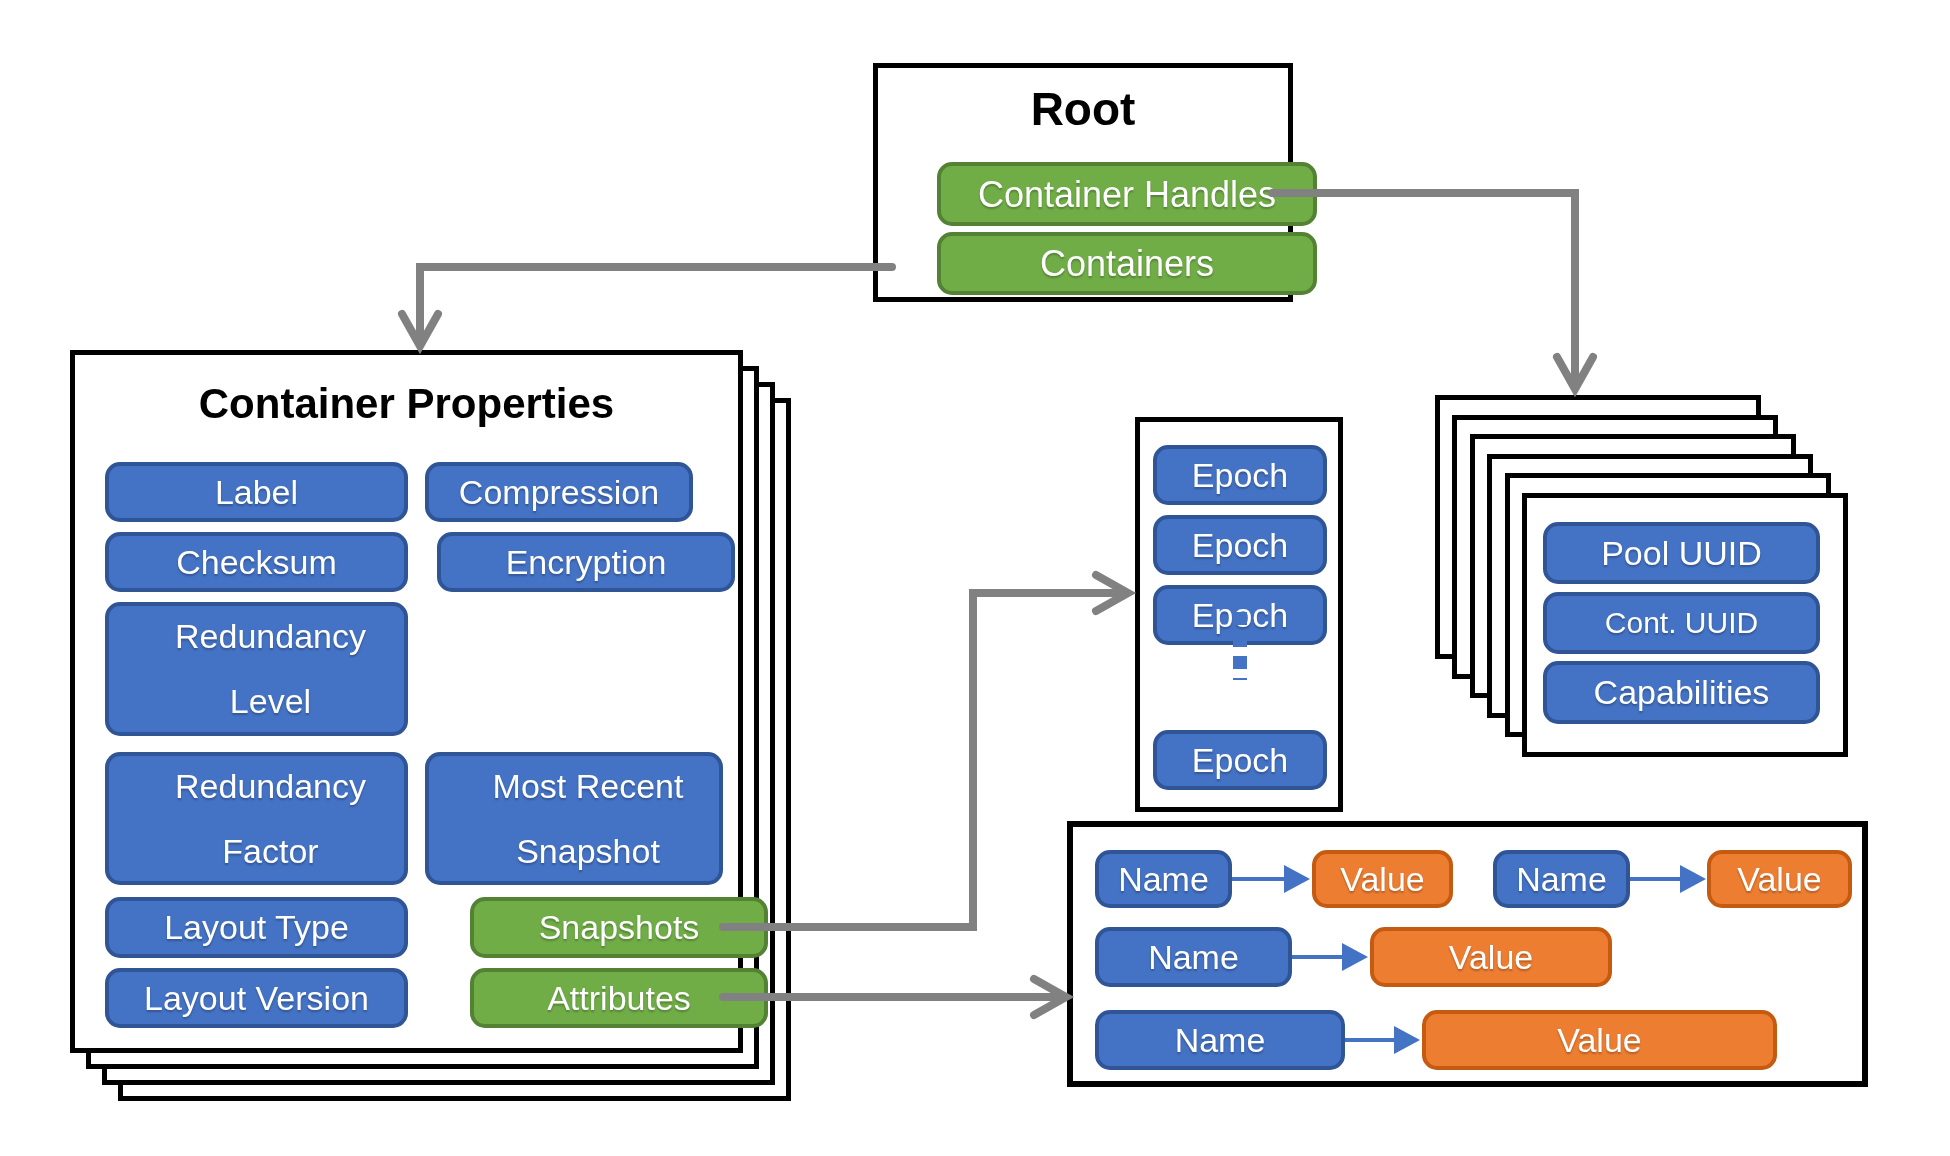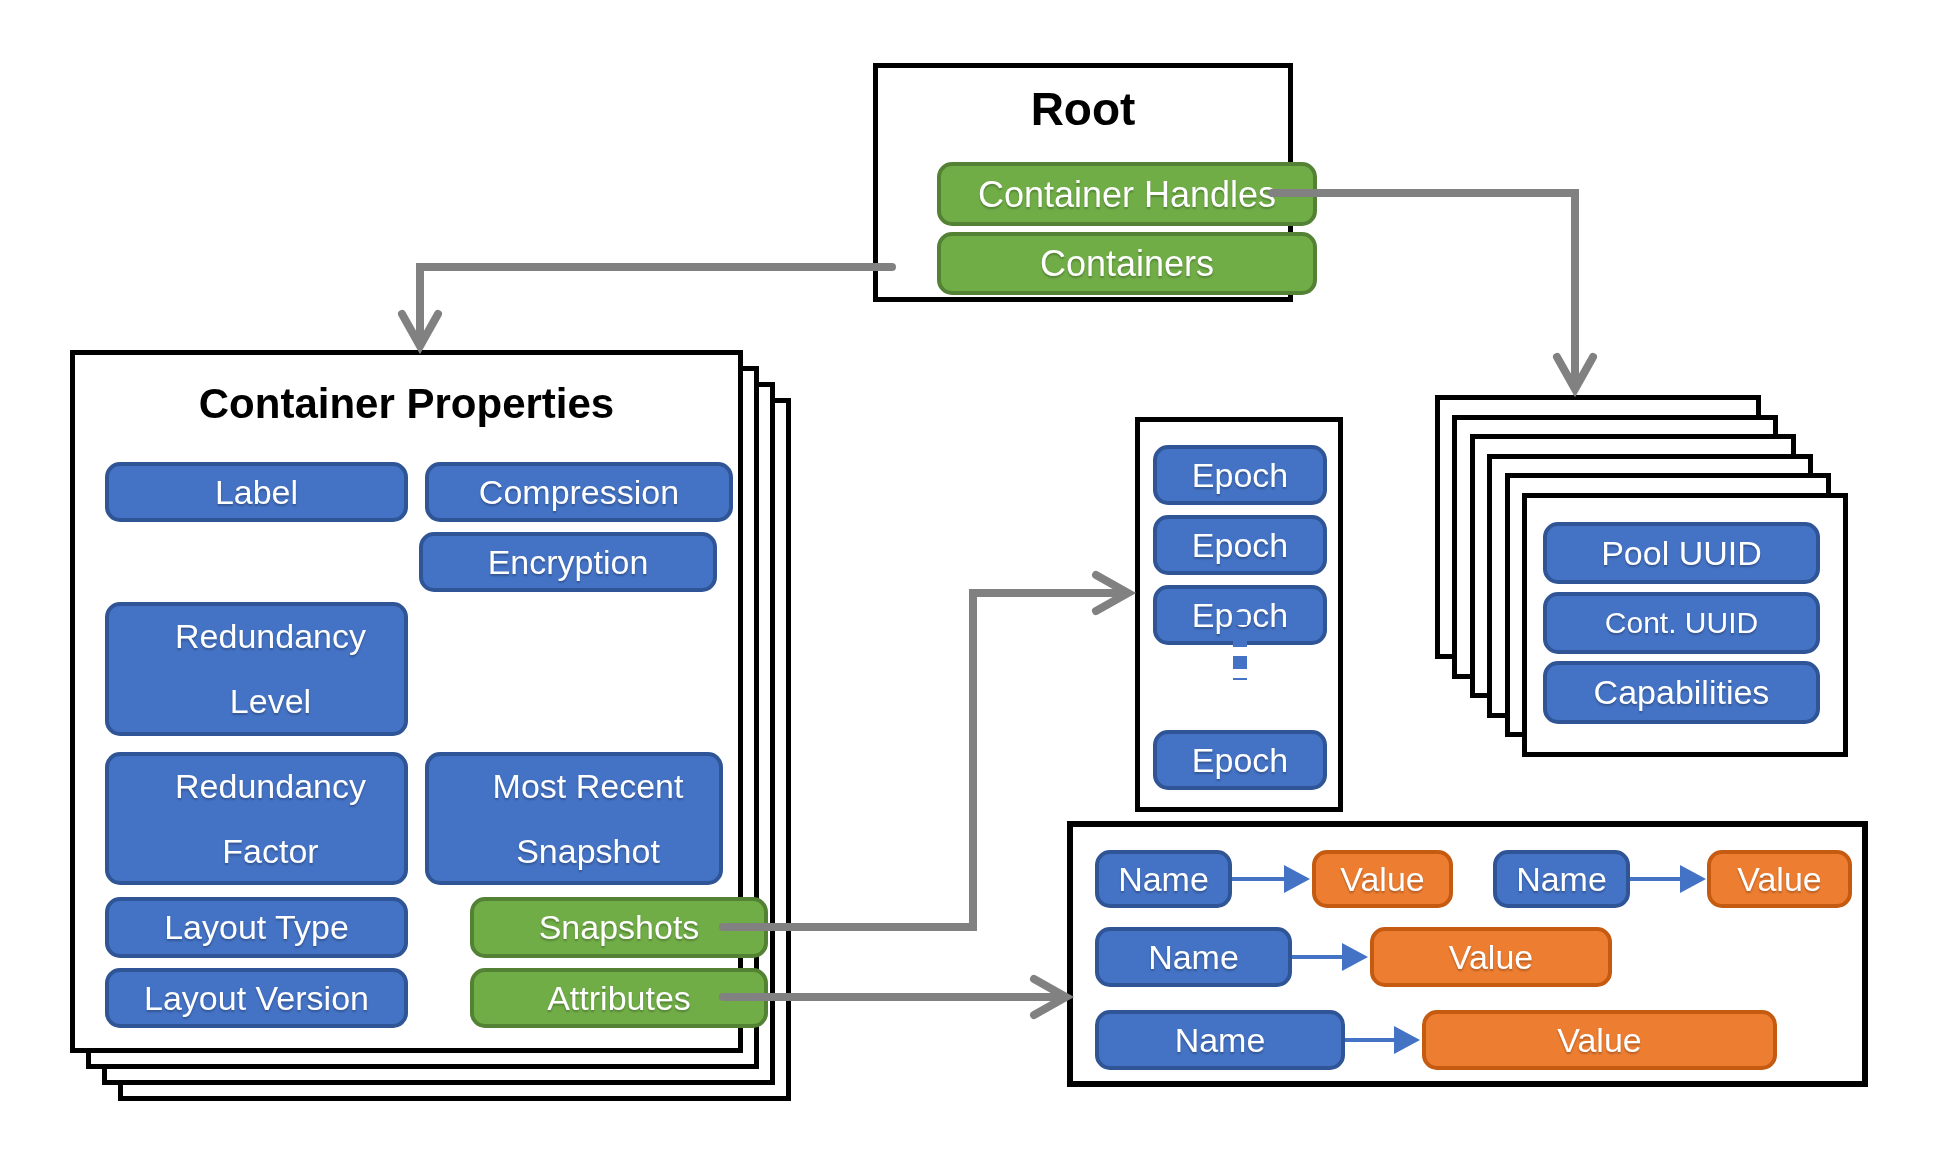--- a/index.html
+++ b/index.html
@@ -52,7 +52,7 @@
     <div class="title" style="top:25px;font-size:42px;">Container Properties</div>
 
     <div class="btn blue" style="left:30px;top:107px;width:303px;height:60px;font-size:34px;">Label</div>
-    <div class="btn blue" style="left:350px;top:107px;width:308px;height:60px;font-size:34px;">Compression</div>
+    <div class="btn blue" style="left:350px;top:107px;width:268px;height:60px;font-size:34px;">Compression</div>
 
     <div class="btn blue" style="left:344px;top:177px;width:298px;height:60px;font-size:34px;">Encryption</div>
 

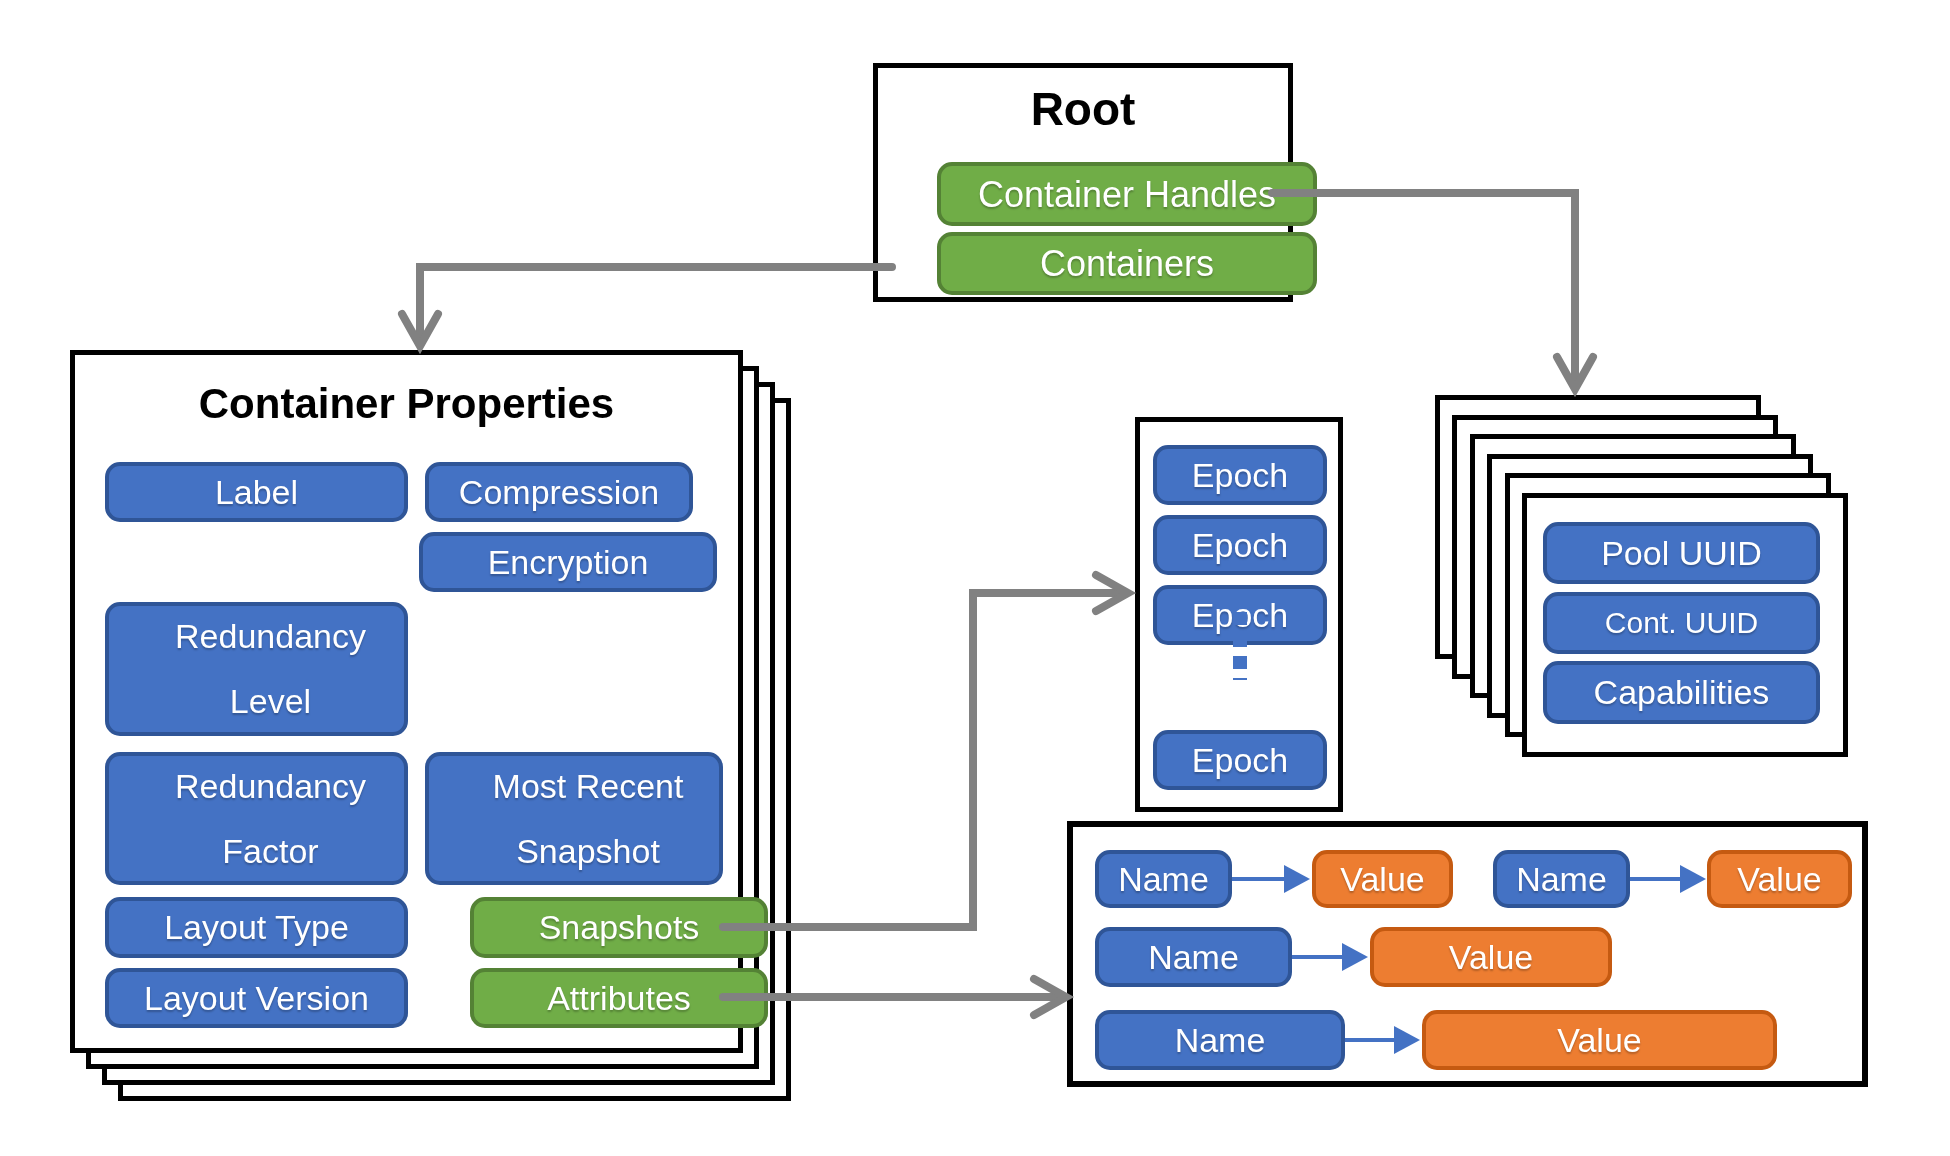--- a/index.html
+++ b/index.html
@@ -54,6 +54,7 @@
     <div class="btn blue" style="left:30px;top:107px;width:303px;height:60px;font-size:34px;">Label</div>
     <div class="btn blue" style="left:350px;top:107px;width:268px;height:60px;font-size:34px;">Compression</div>
 
+    <div class="btn blue" style="left:30px;top:177px;width:303px;height:60px;font-size:34px;">Checksum</div>
     <div class="btn blue" style="left:344px;top:177px;width:298px;height:60px;font-size:34px;">Encryption</div>
 
     <div class="btn blue tall" style="left:30px;top:247px;width:303px;height:134px;font-size:34px;">Redundancy

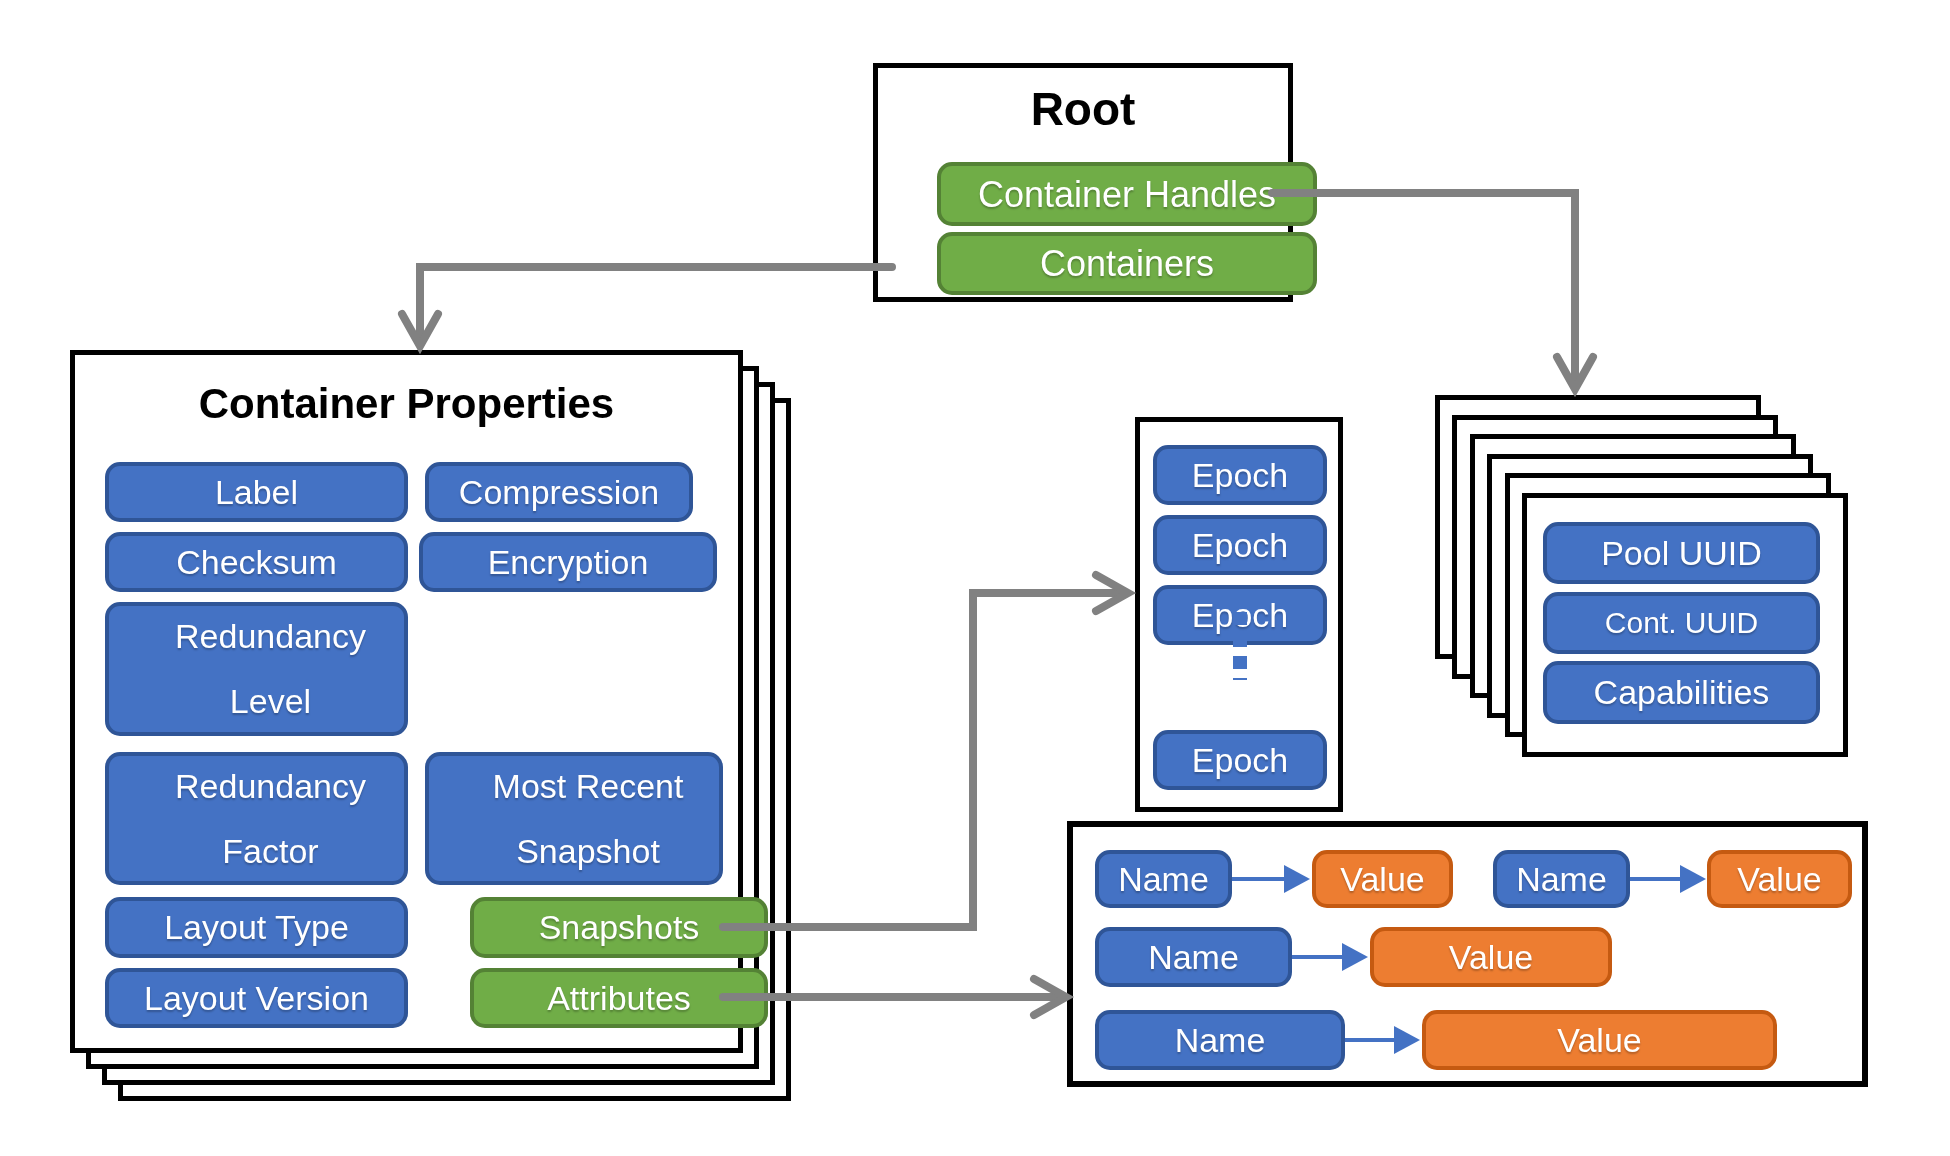--- a/index.html
+++ b/index.html
@@ -55,7 +55,7 @@
     <div class="btn blue" style="left:350px;top:107px;width:268px;height:60px;font-size:34px;">Compression</div>
 
     <div class="btn blue" style="left:30px;top:177px;width:303px;height:60px;font-size:34px;">Checksum</div>
-    <div class="btn blue" style="left:344px;top:177px;width:298px;height:60px;font-size:34px;">Encryption</div>
+    <div class="btn blue" style="left:362px;top:177px;width:298px;height:60px;font-size:34px;">Encryption</div>
 
     <div class="btn blue tall" style="left:30px;top:247px;width:303px;height:134px;font-size:34px;">Redundancy
 Level</div>

